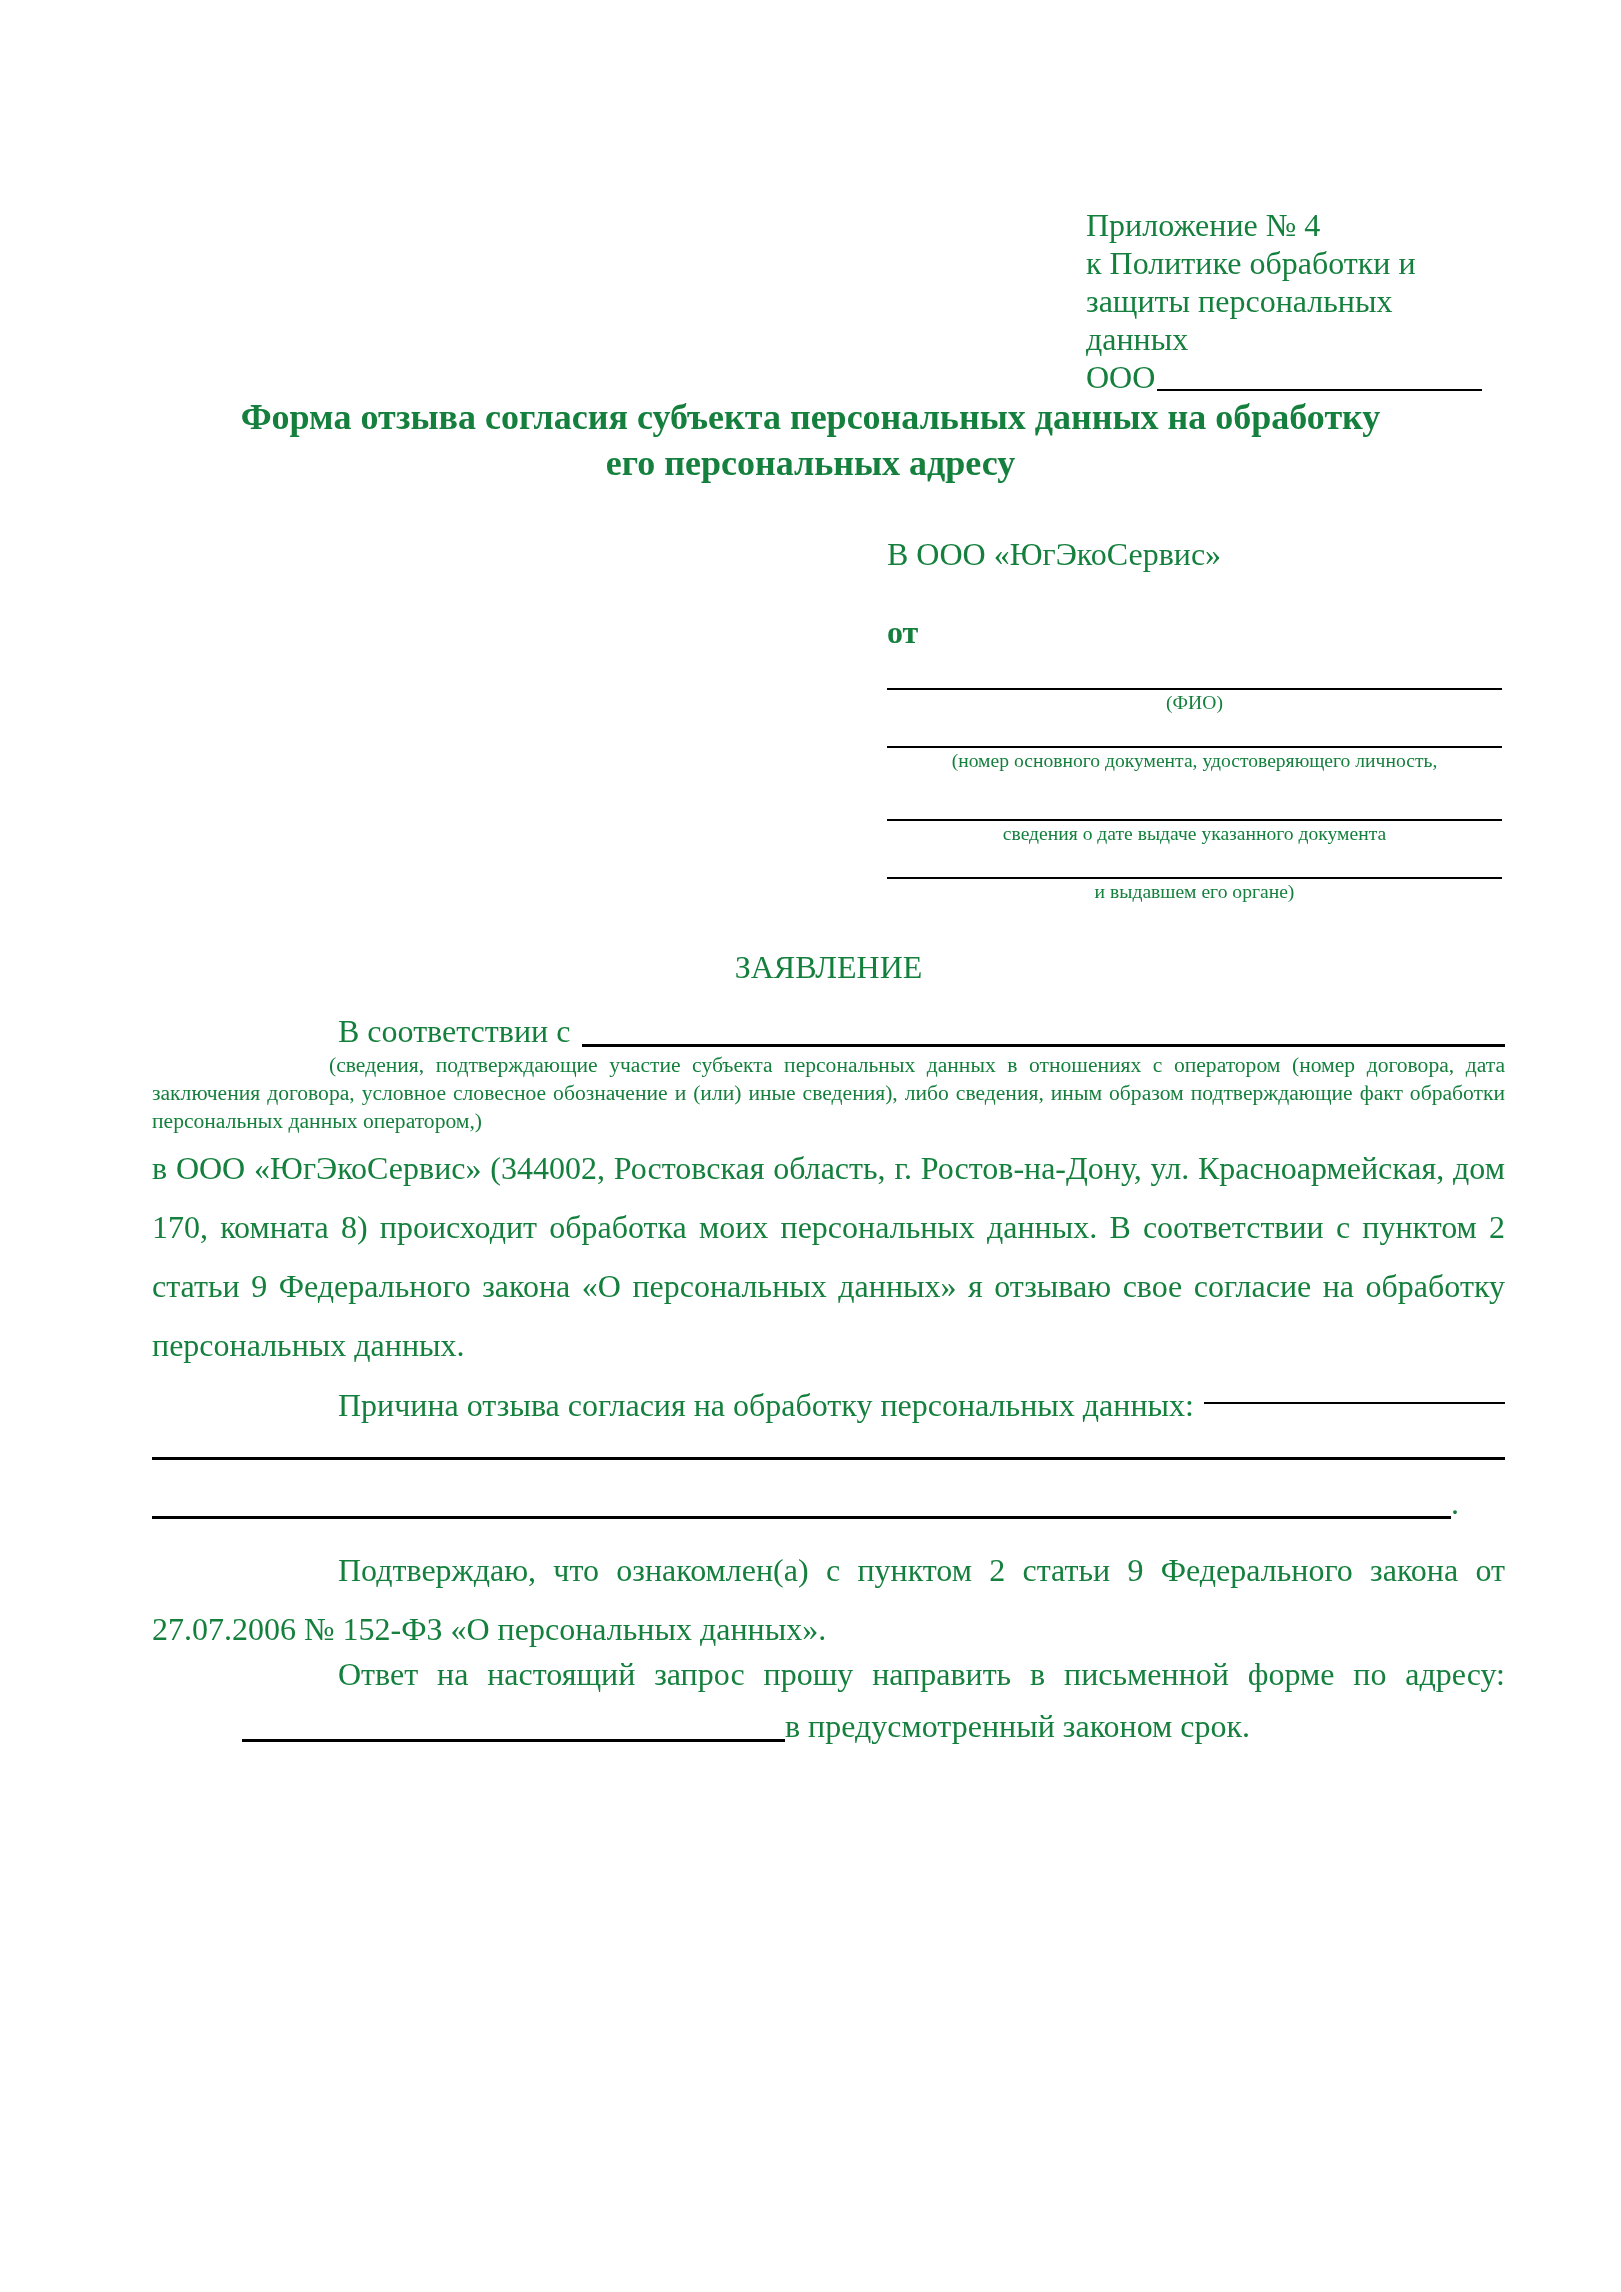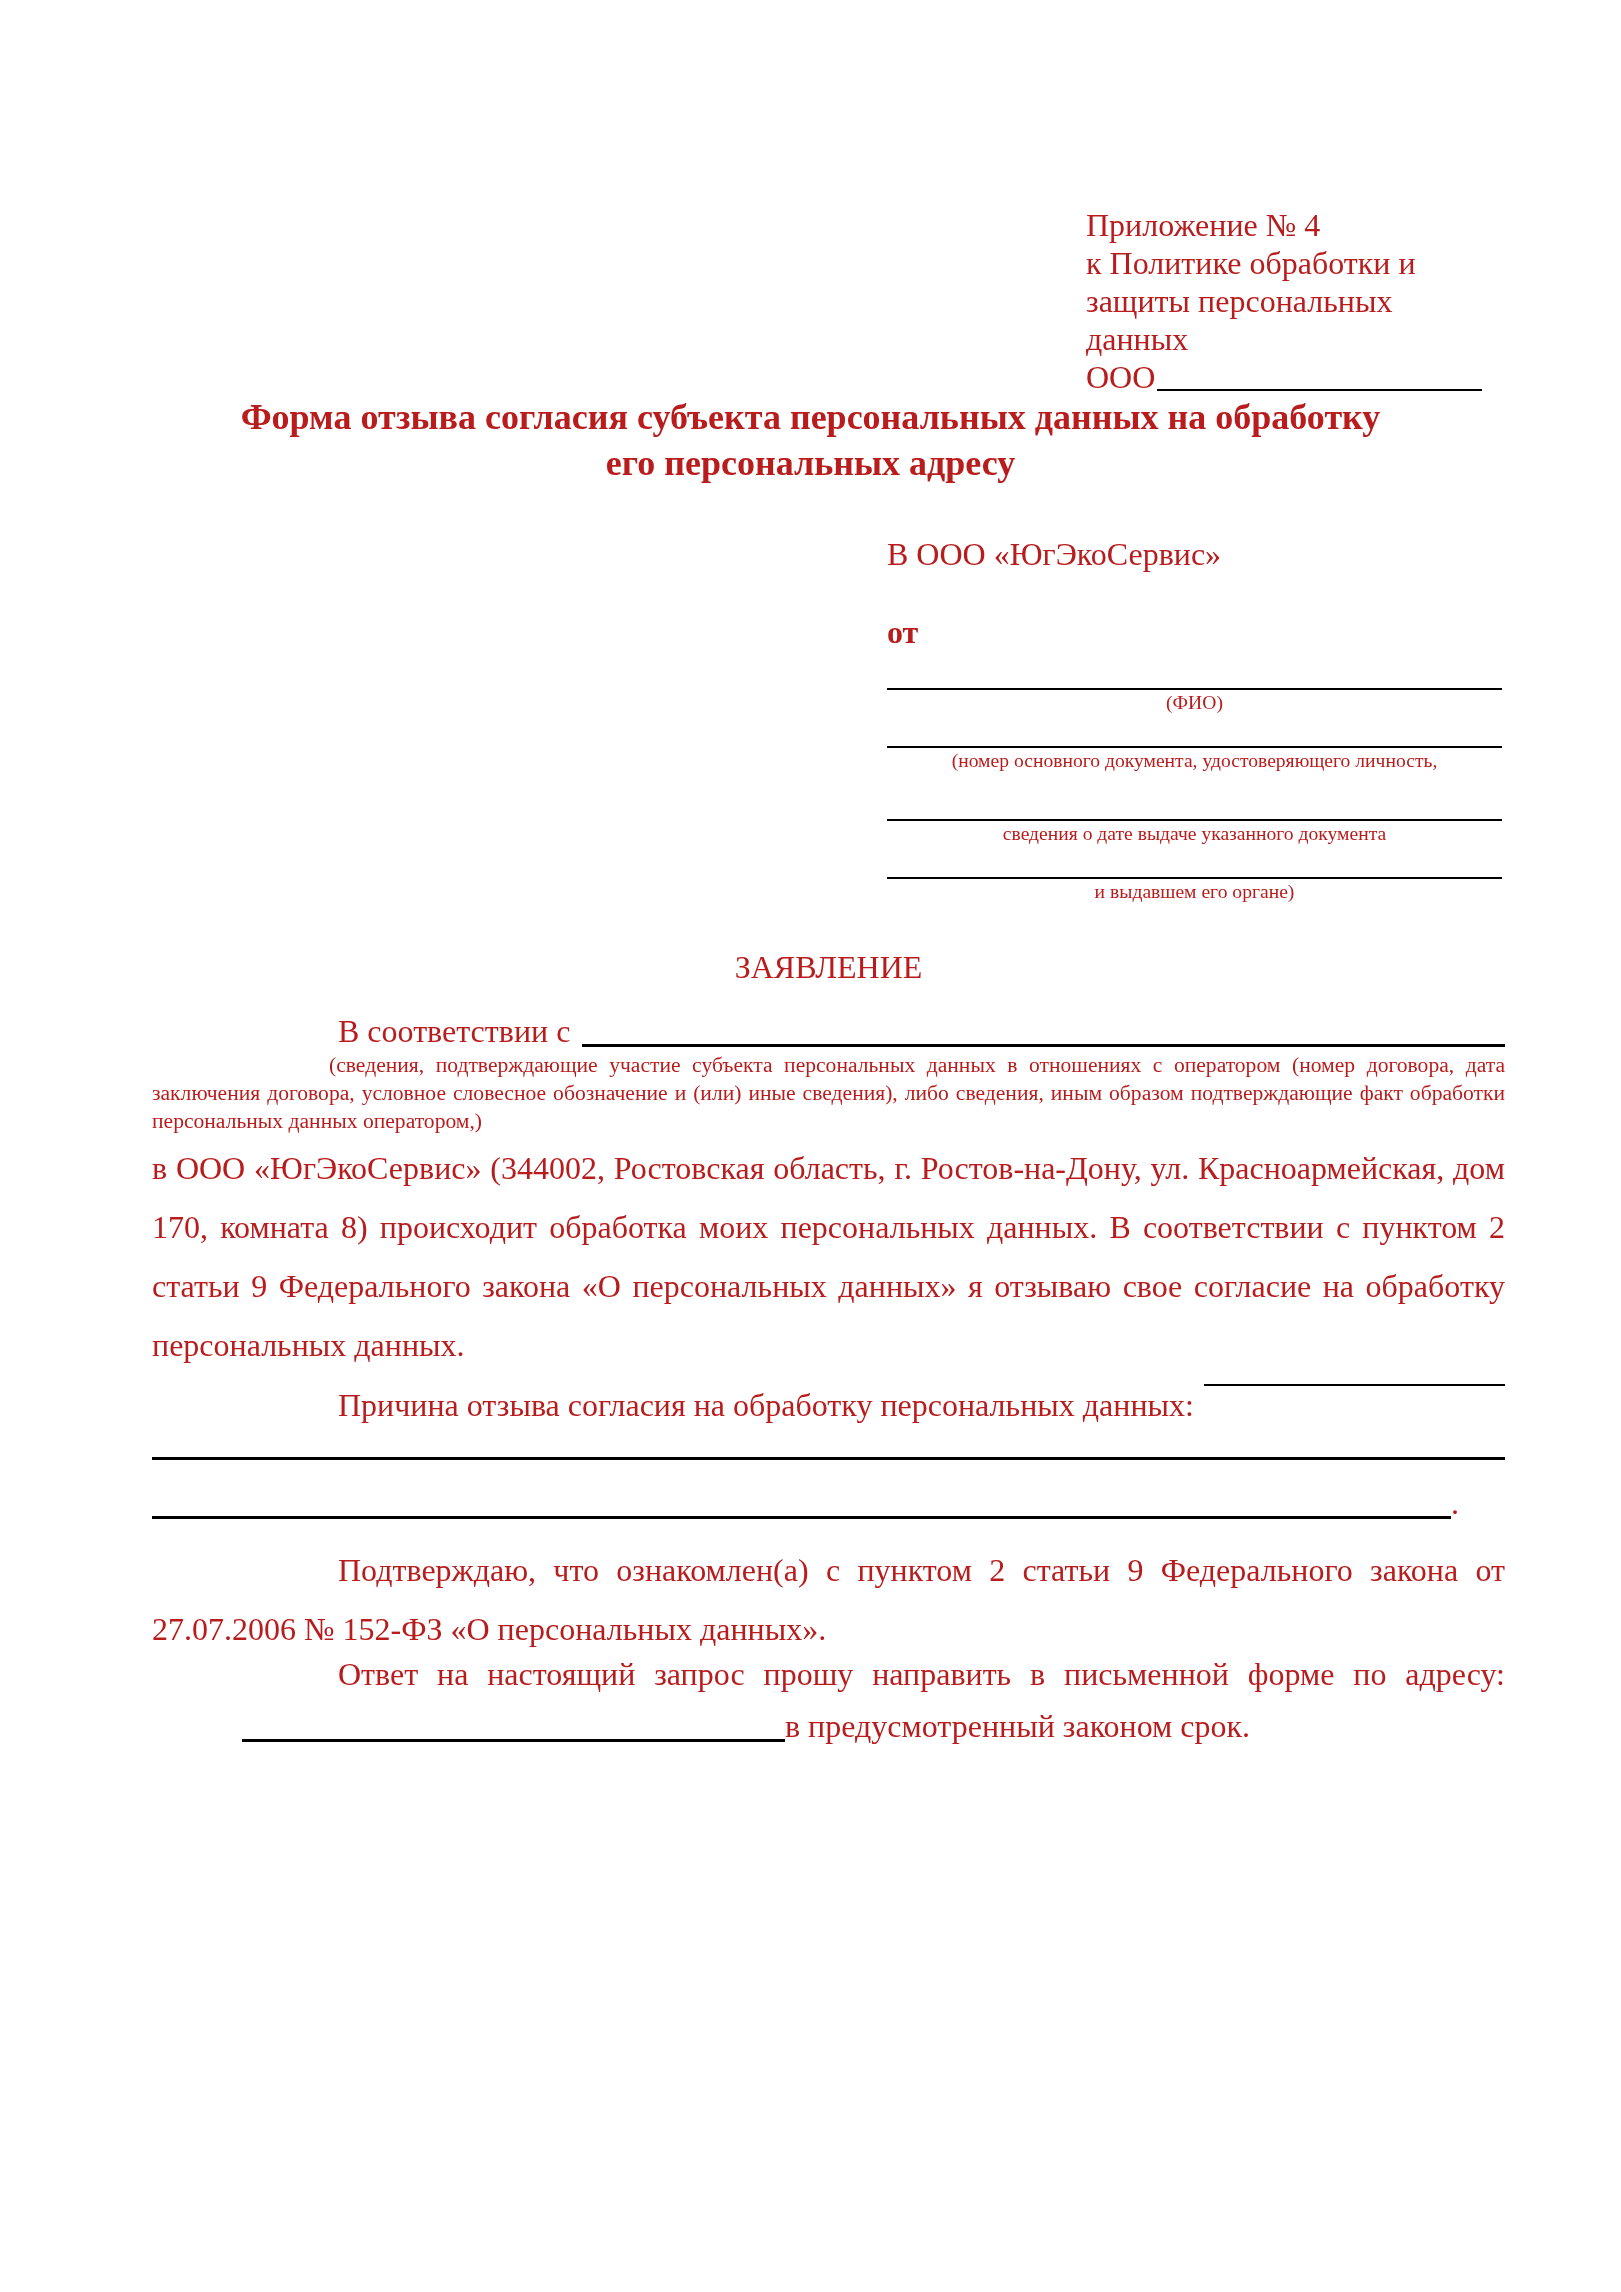--- a/index.html
+++ b/index.html
@@ -9,7 +9,7 @@
     width:1621px; height:2293px;
     margin:0 auto;
     background:#ffffff;
-    color:#b91c1c;
+    color:#15803d;
     font-family:"Liberation Serif", "DejaVu Serif", serif;
     overflow:hidden;
   }

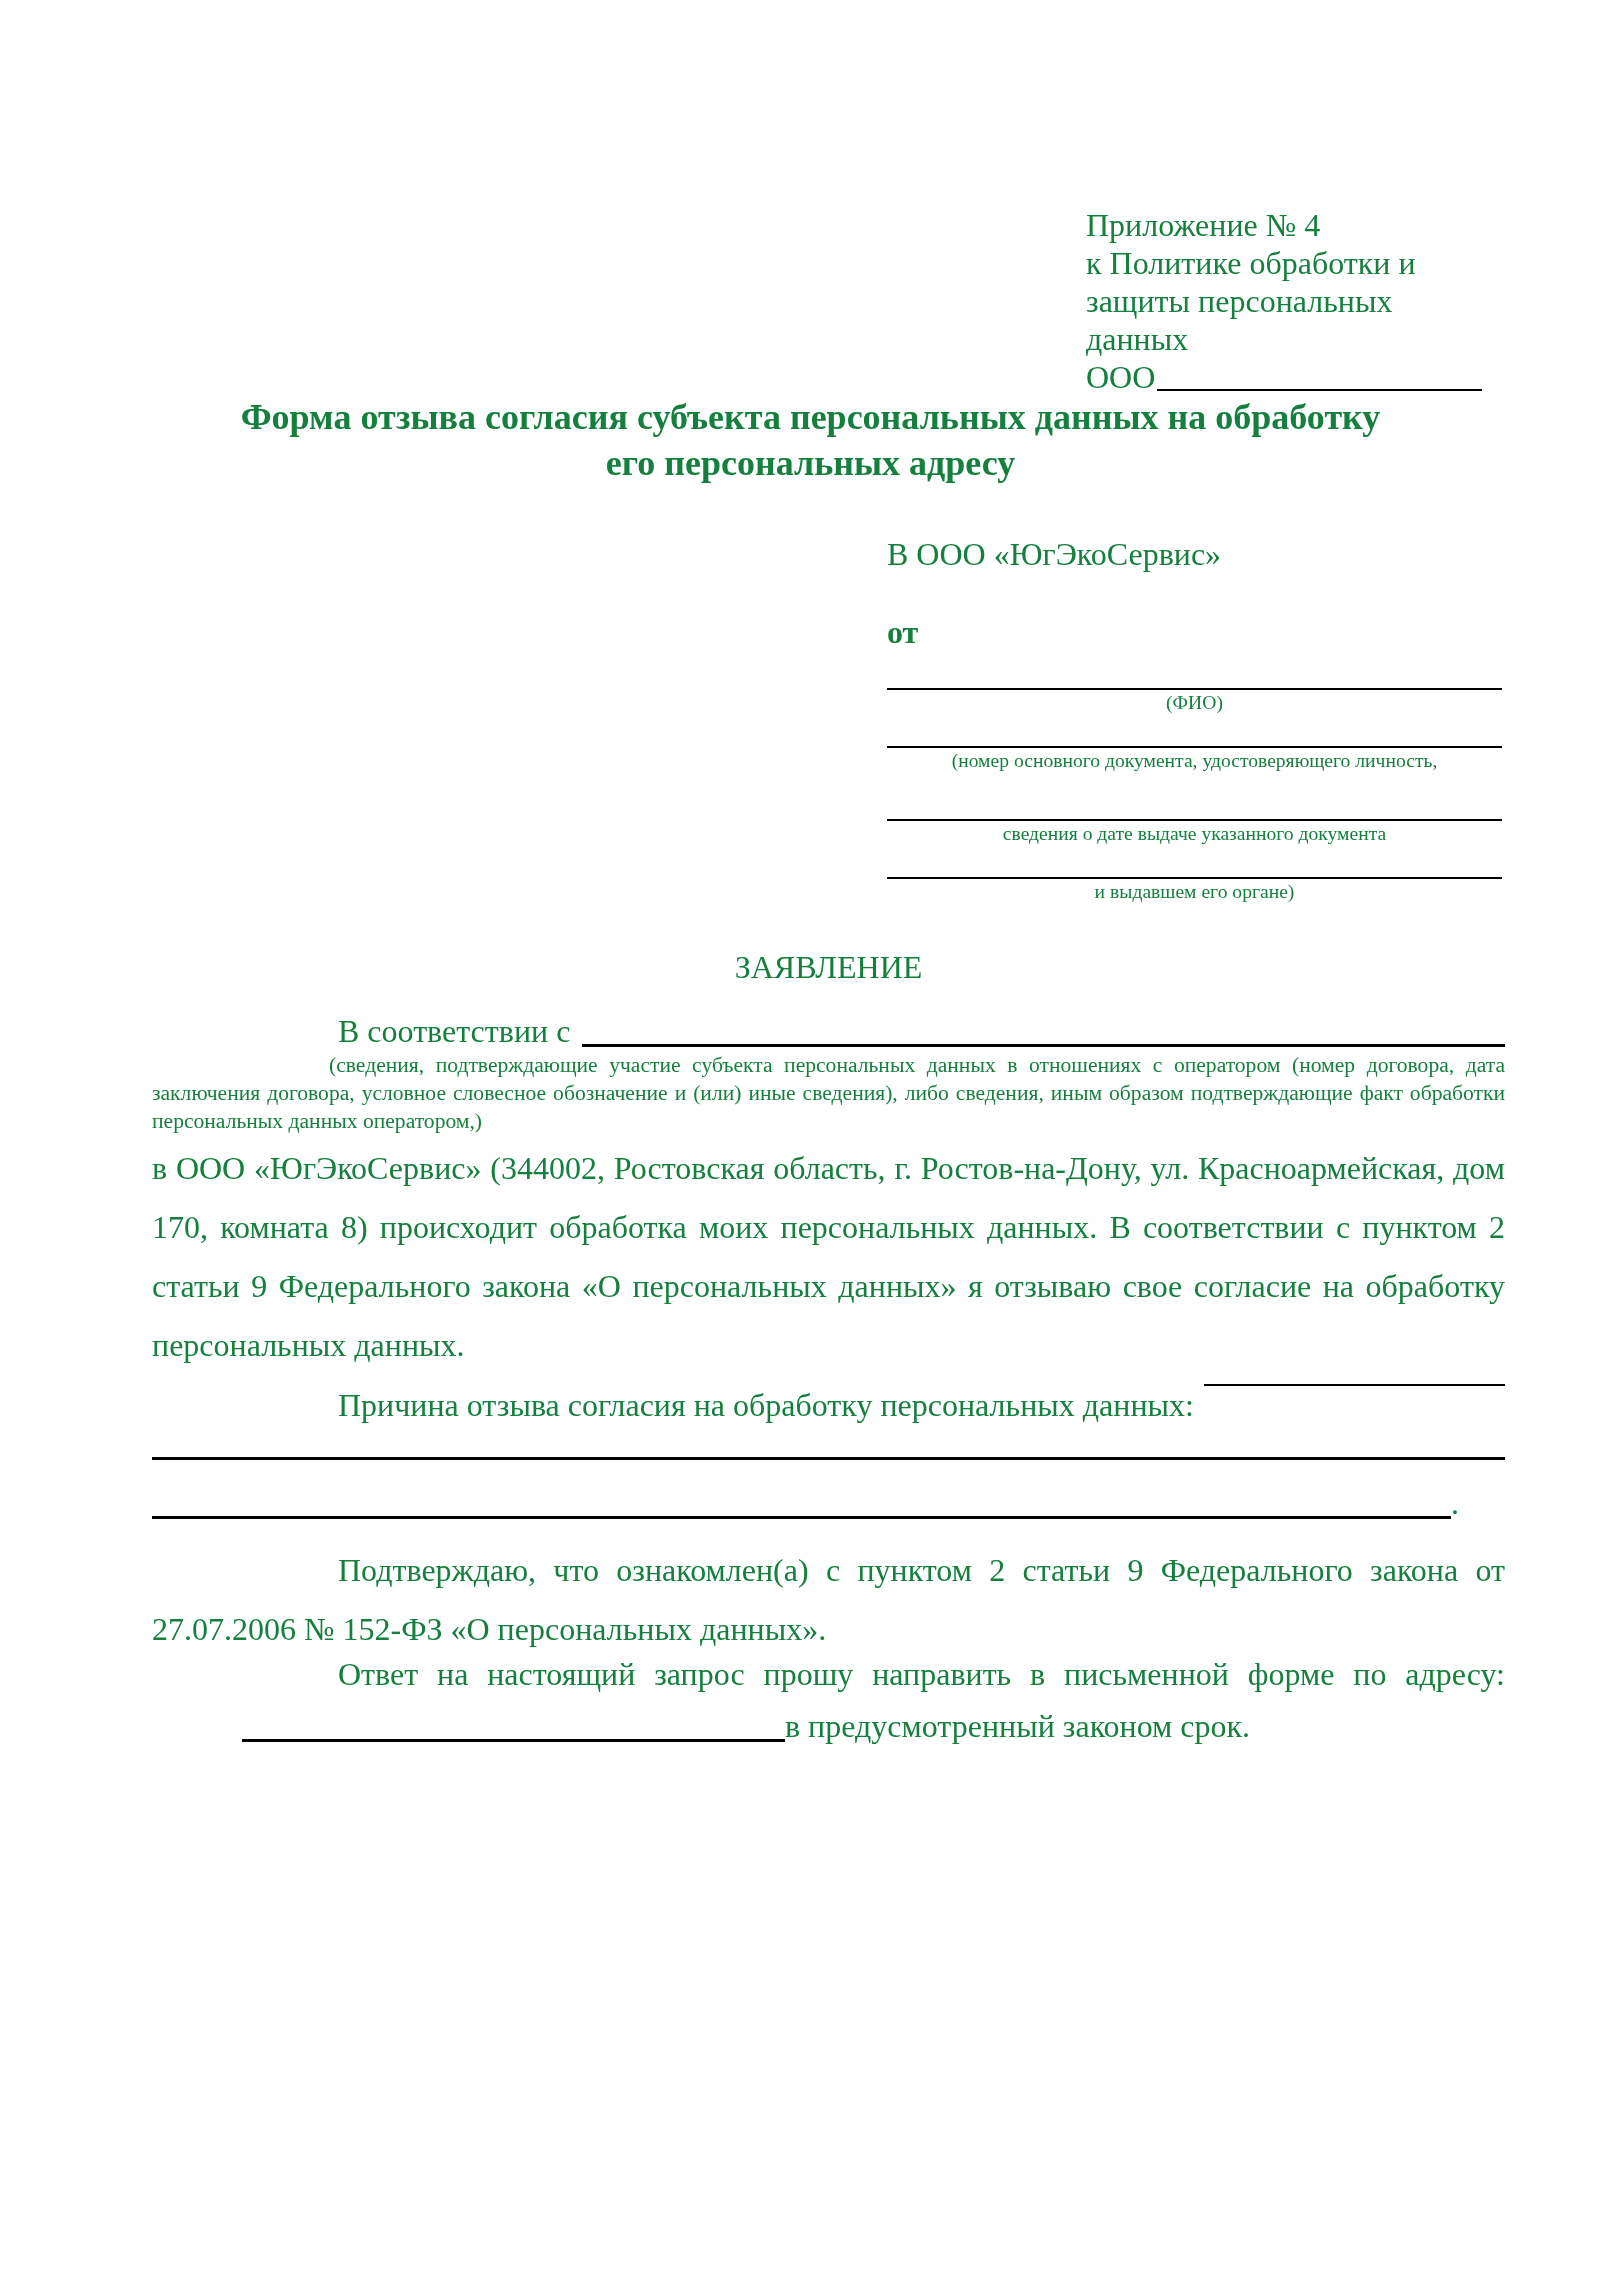--- a/index.html
+++ b/index.html
@@ -66,7 +66,7 @@
 
   .reason-row {
     left:152px; top:1384px; width:1353px;
-    display:flex; align-items:flex-start;
+    display:flex; align-items:center;
     font-size:32px; line-height:43px;
     padding-left:186px;
   }

